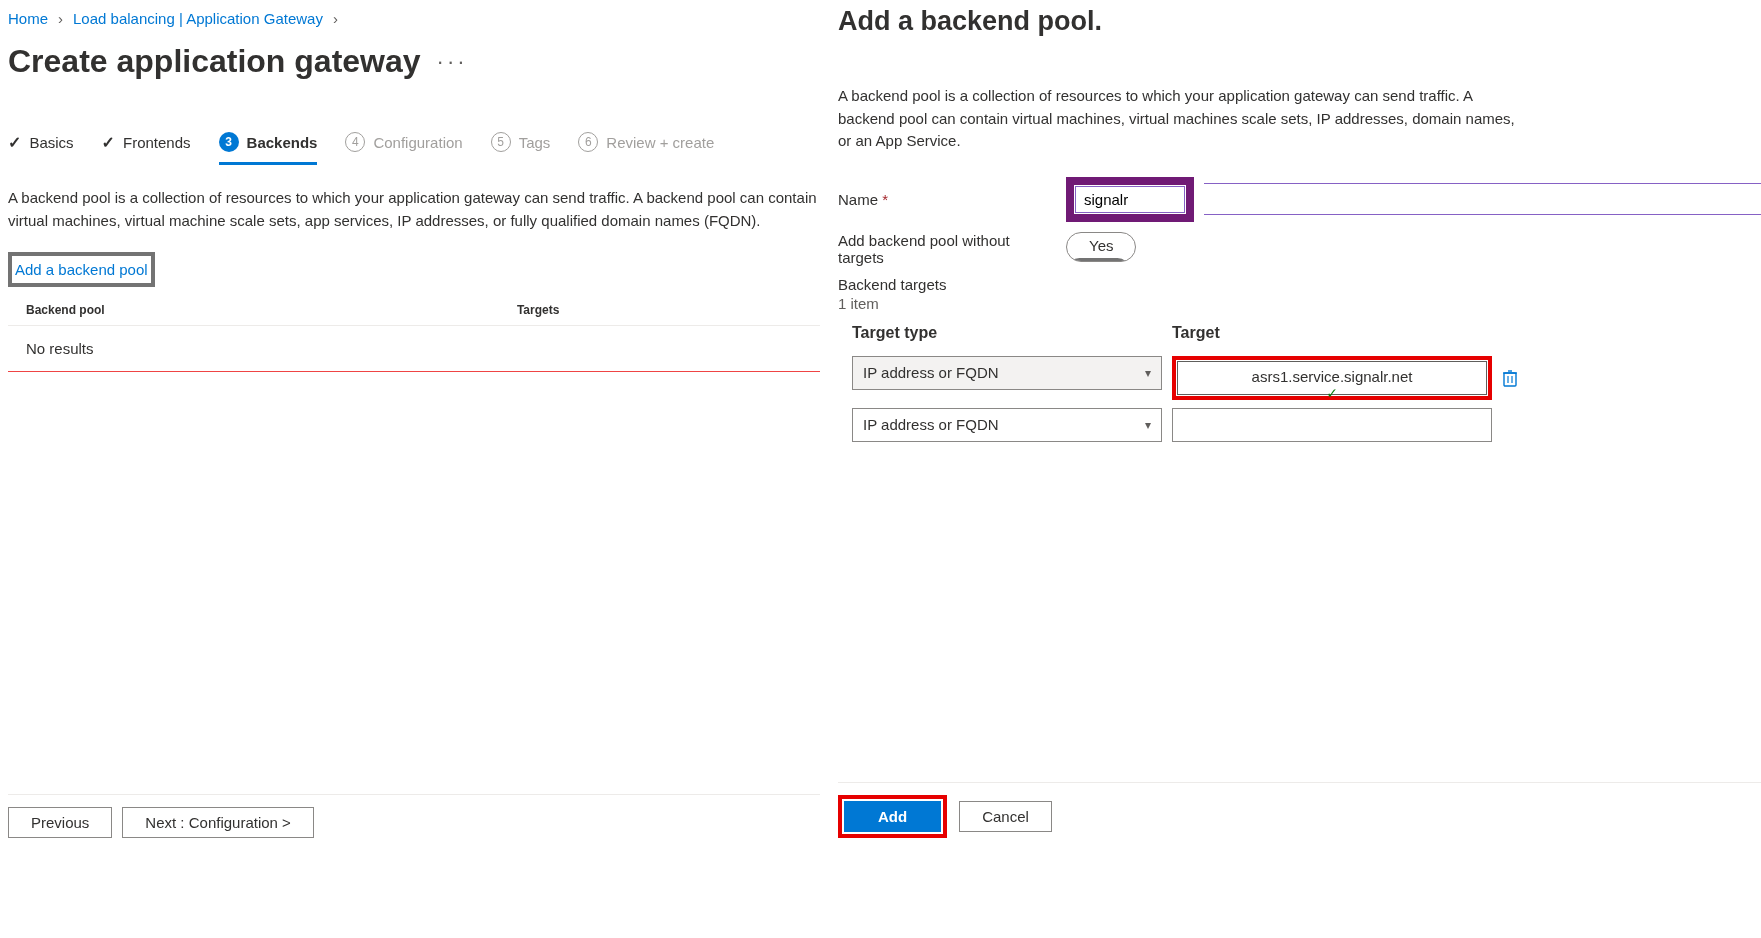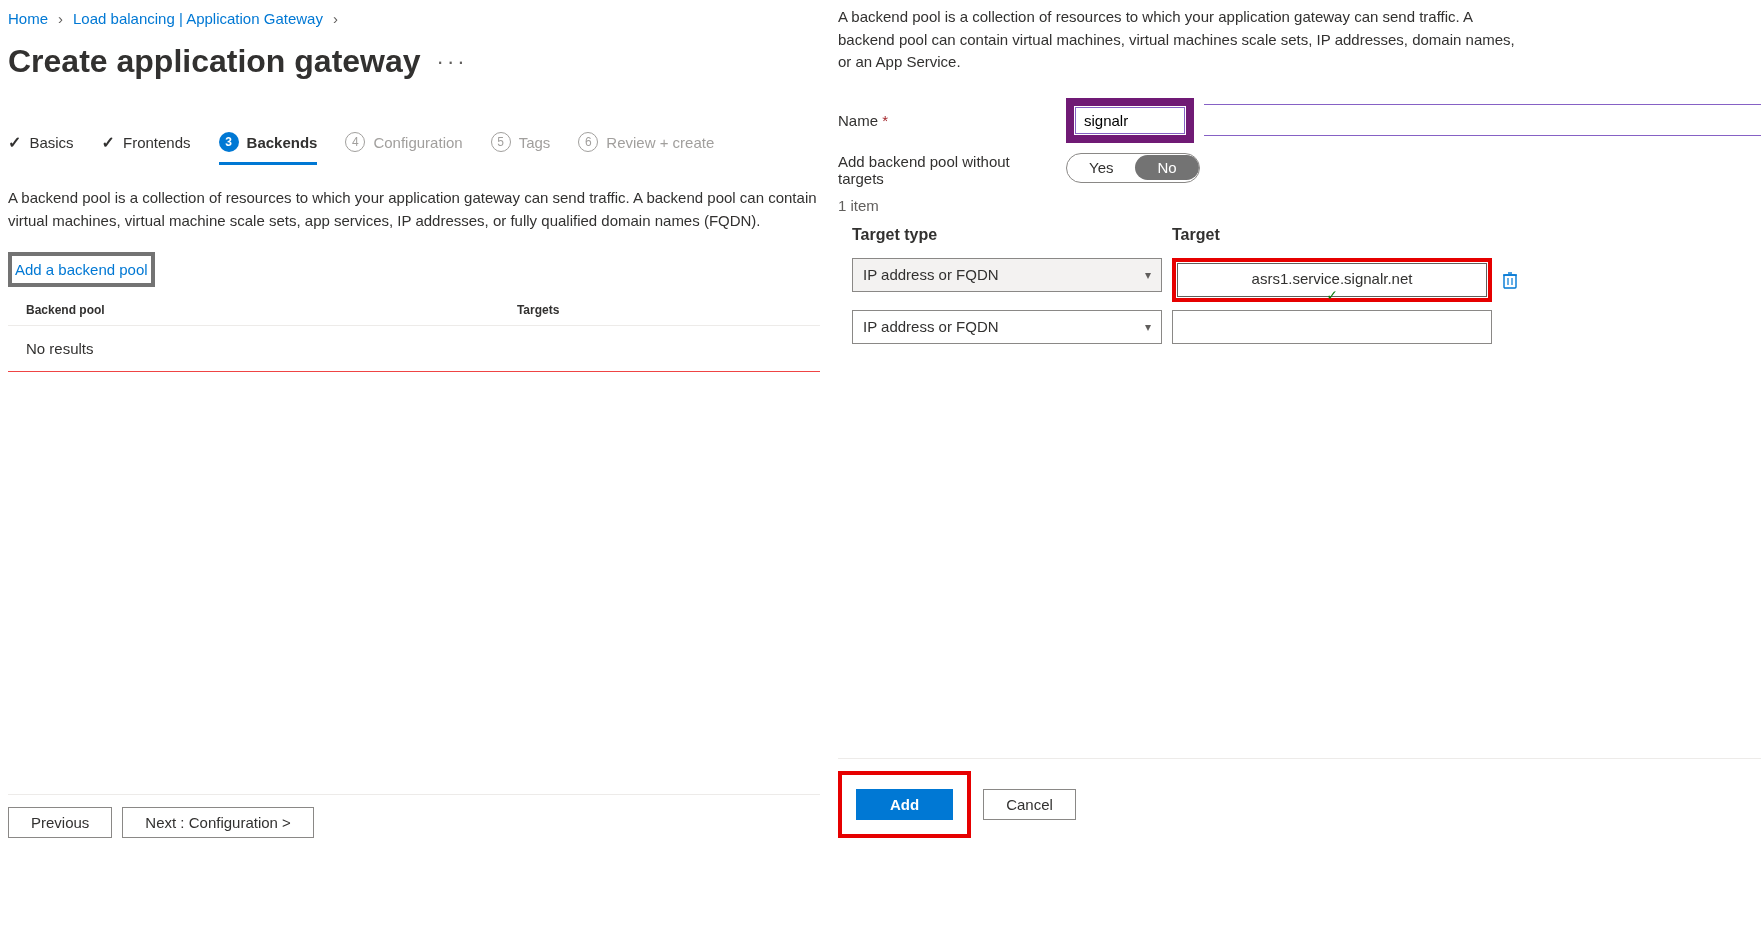--- a/index.html
+++ b/index.html
@@ -423,6 +423,7 @@
 
 <div class="side-panel">
 
+  <h2 class="panel-title">Add a backend pool.</h2>
 
   <p class="panel-desc">A backend pool is a collection of resources to which your application gateway can send traffic. A backend pool can contain virtual machines, virtual machines scale sets, IP addresses, domain names, or an App Service.</p>
 

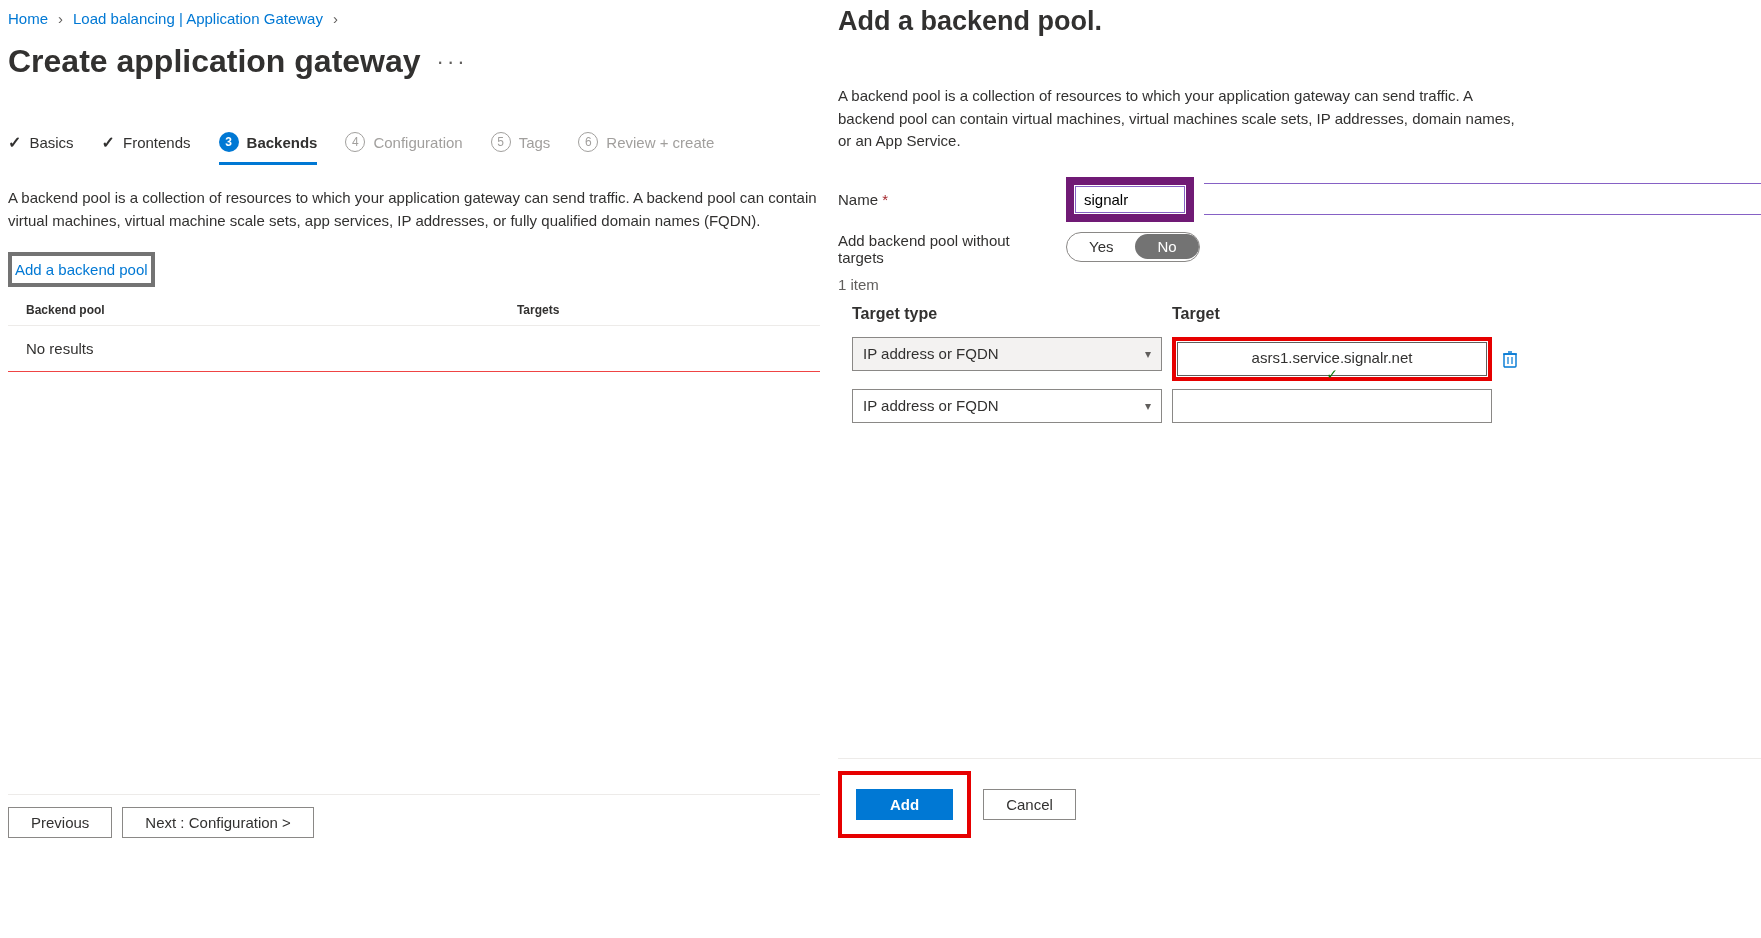--- a/index.html
+++ b/index.html
@@ -236,7 +236,8 @@
     border-radius: 20px;
     overflow: hidden;
     height: 30px;
-    align-items: center;
+    align-items: flex-start;
+    flex-direction: column;
   }
   .toggle-opt {
     padding: 4px 22px;

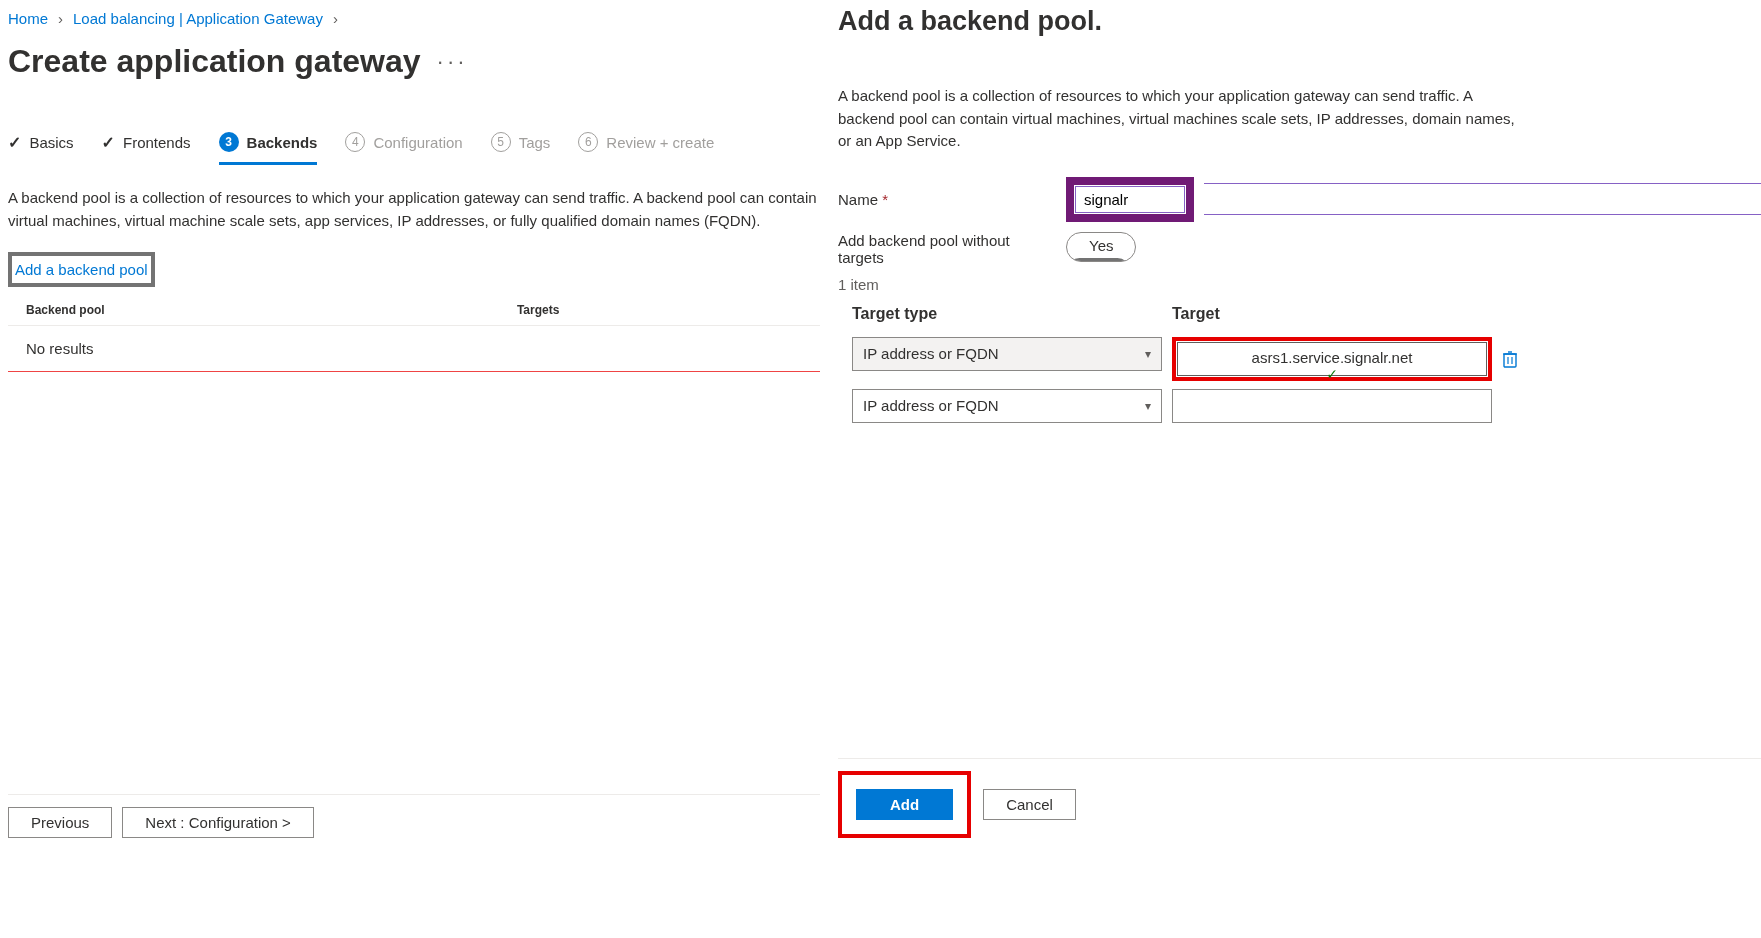--- a/index.html
+++ b/index.html
@@ -446,6 +446,7 @@
     </div>
   </div>
 
+  <div class="section-label">Backend targets</div>
   <div class="item-count">1 item</div>
 
   <div class="targets-table">

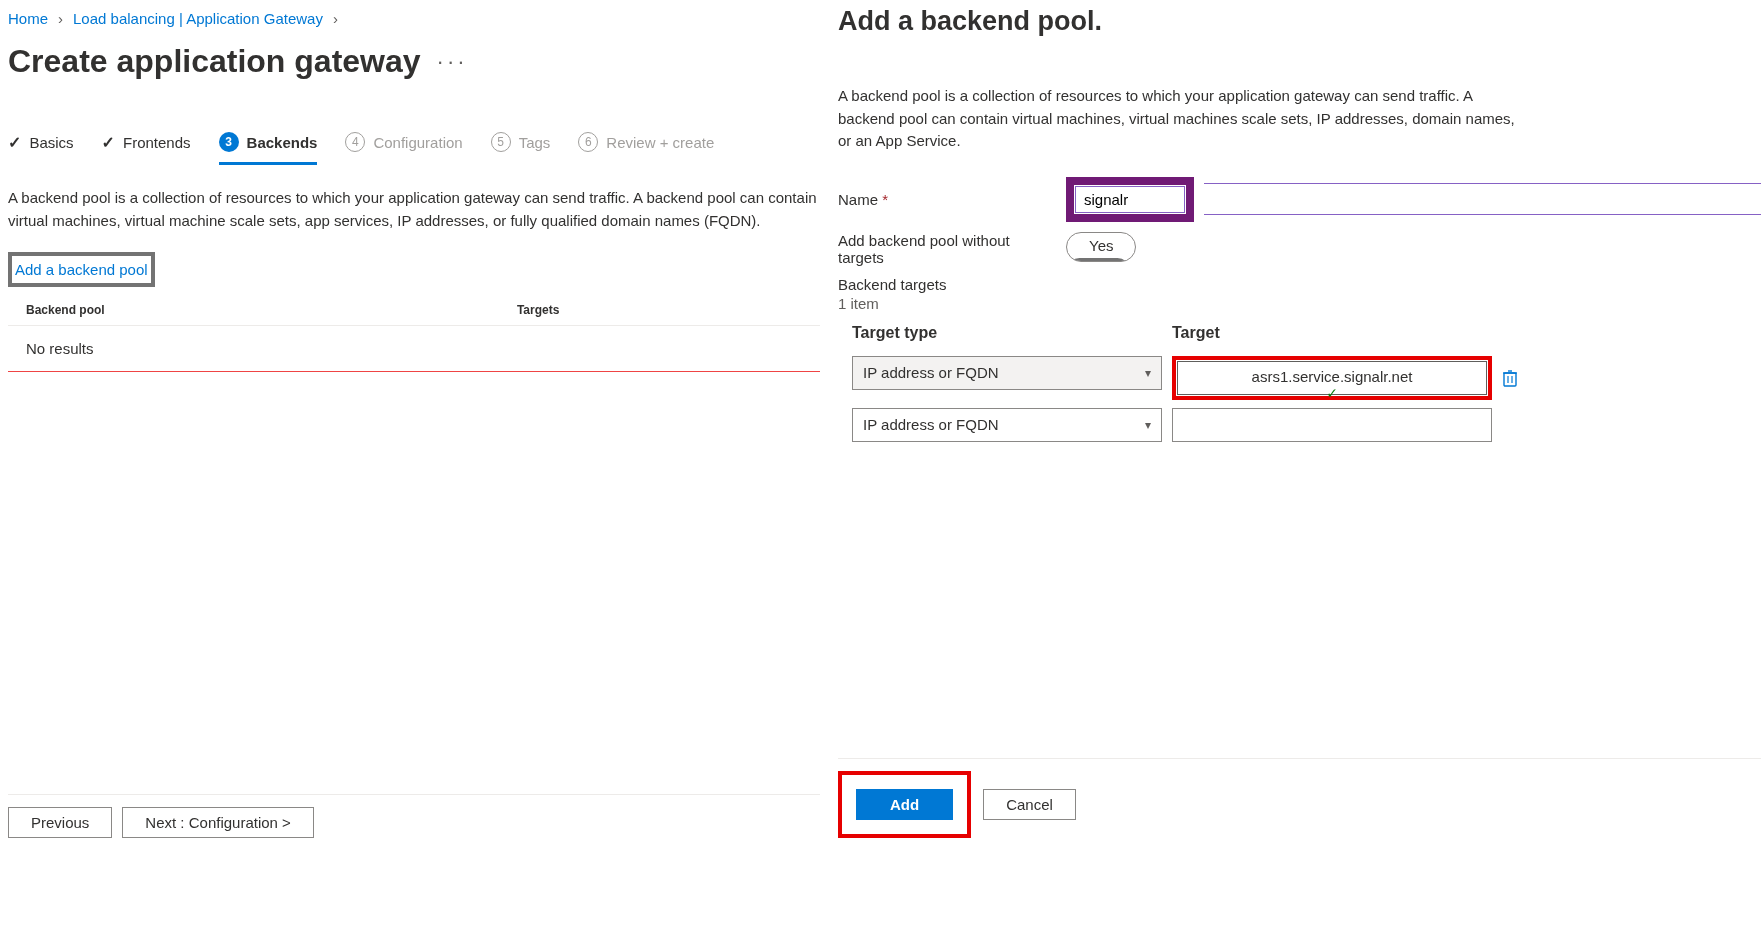--- a/index.html
+++ b/index.html
@@ -338,7 +338,7 @@
   }
   .btn-primary-wrap {
     border: 4px solid #e60000;
-    padding: 14px;
+    padding: 2px;
     text-decoration: underline;
   }
   .btn-primary {

